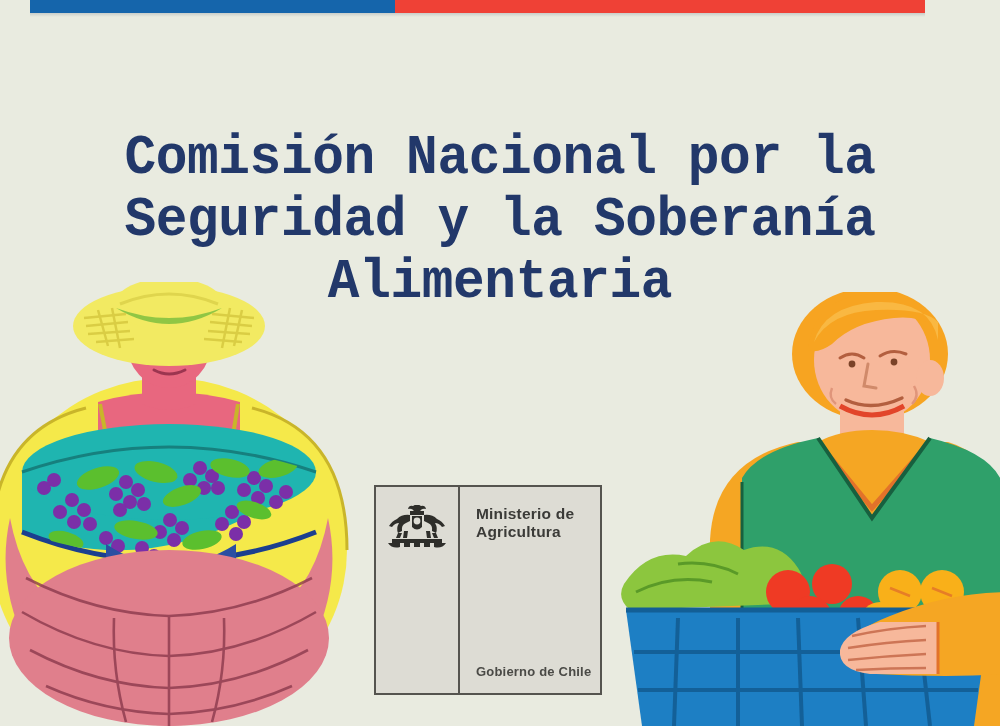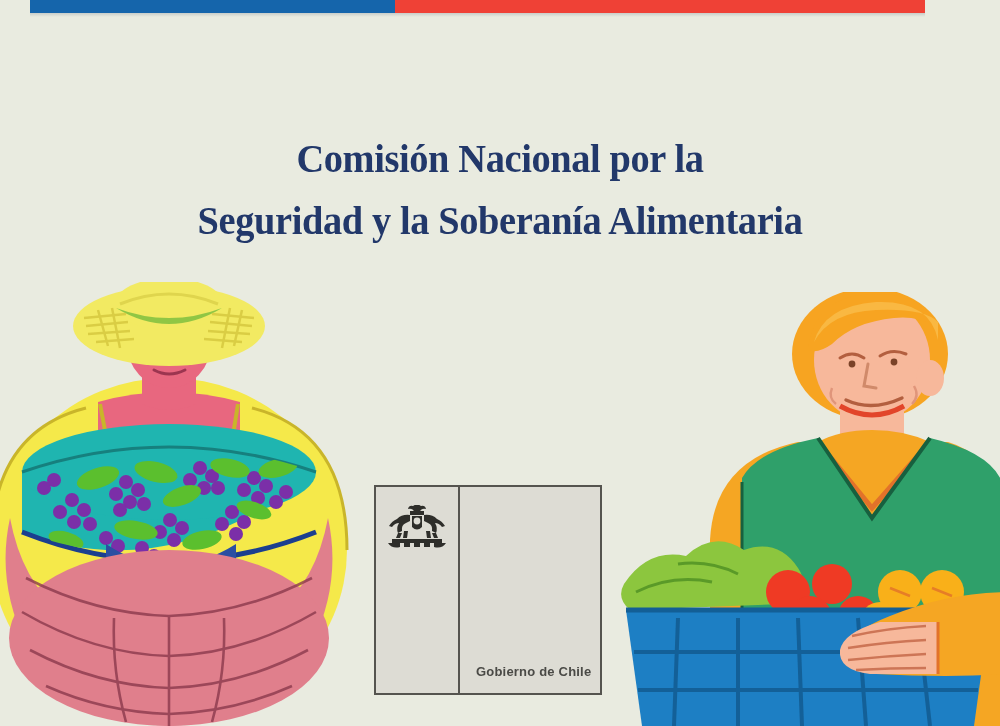--- a/index.html
+++ b/index.html
@@ -57,9 +57,9 @@
     width: 1000px;
     text-align: center;
     color: #22386a;
-    font-family: Liberation Serif, serif;
+    font-family: Liberation Mono, monospace;
     font-weight: bold;
-    font-size: 40px;
+    font-size: 55px;
     line-height: 62px;
     letter-spacing: -0.4px;
   }

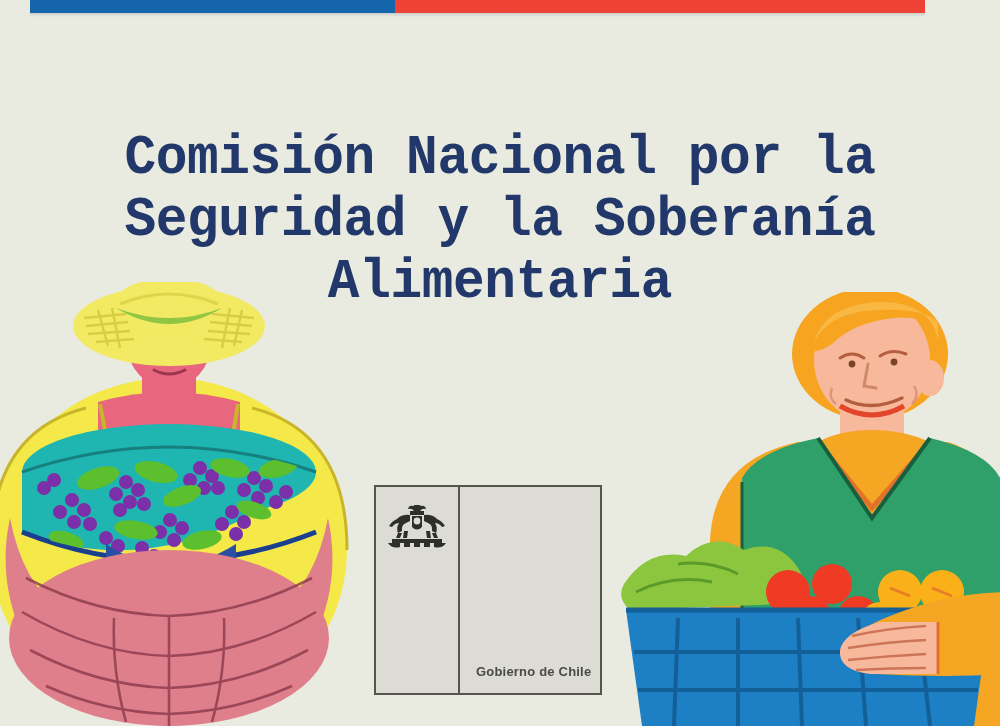--- a/index.html
+++ b/index.html
@@ -399,6 +399,10 @@
       </span>
     </div>
     <div class="logo-right">
+      <div class="ministry-name">
+        <div>Ministerio de</div>
+        <div>Agricultura</div>
+      </div>
       <div class="gov-name">Gobierno de Chile</div>
     </div>
   </div>

